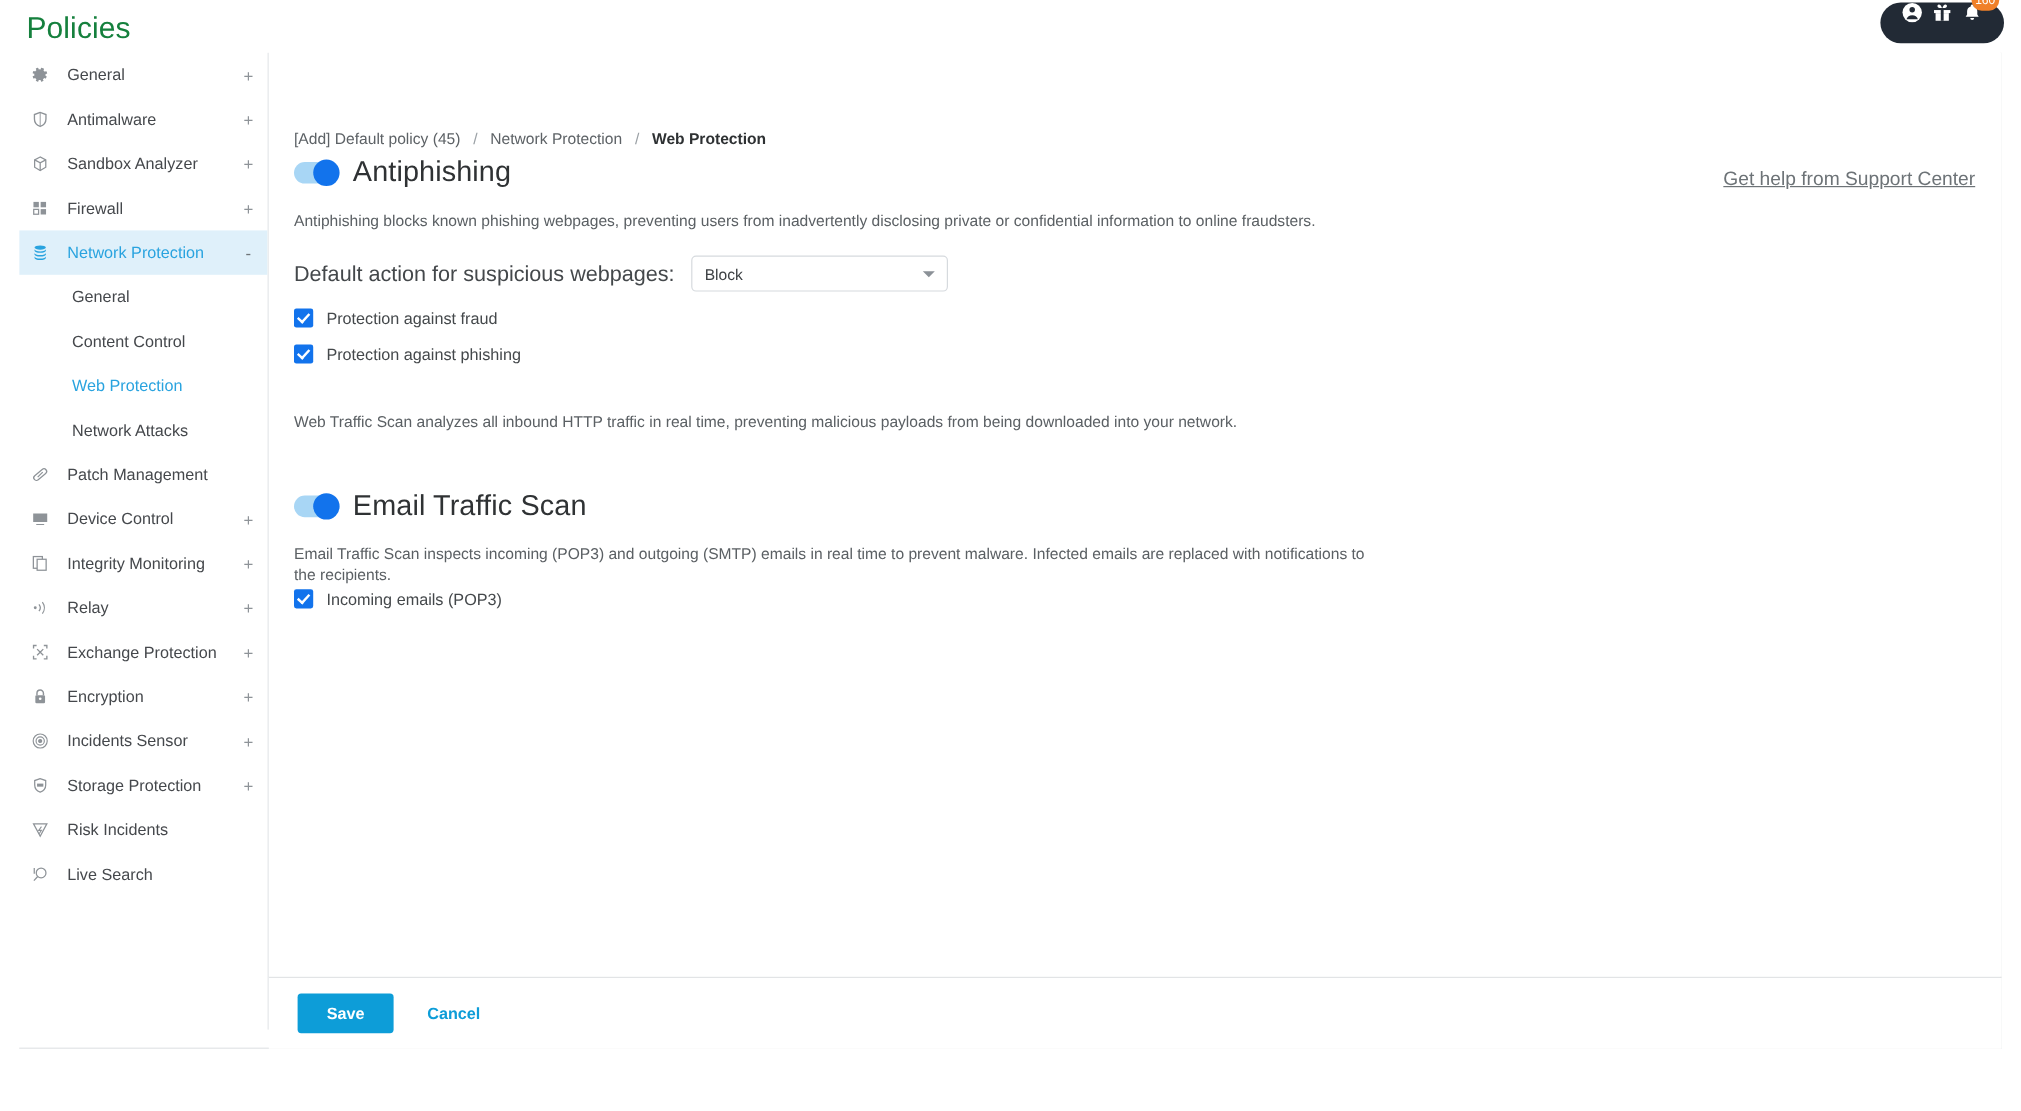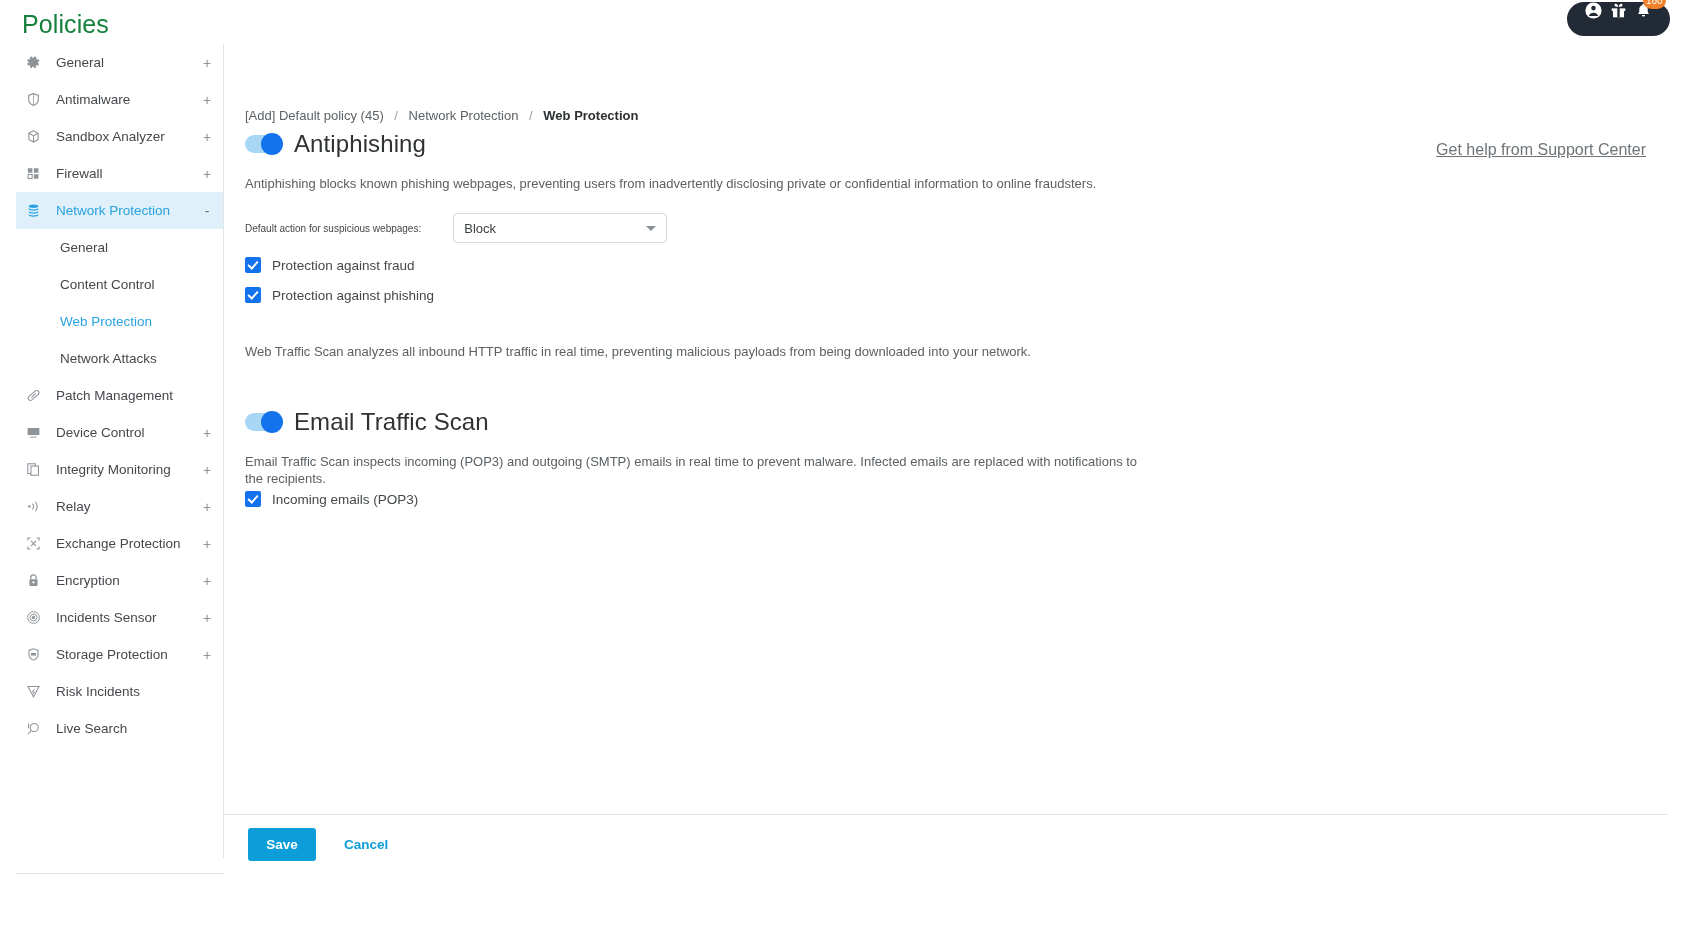--- a/index.html
+++ b/index.html
@@ -168,9 +168,9 @@
     margin-top: 21px;
   }
   .field-label {
-    font-size: 10px;
+    font-size: 18px;
     color: #44484b;
-    margin-right: 32px;
+    margin-right: 14px;
   }
   .select-box {
     width: 214px;

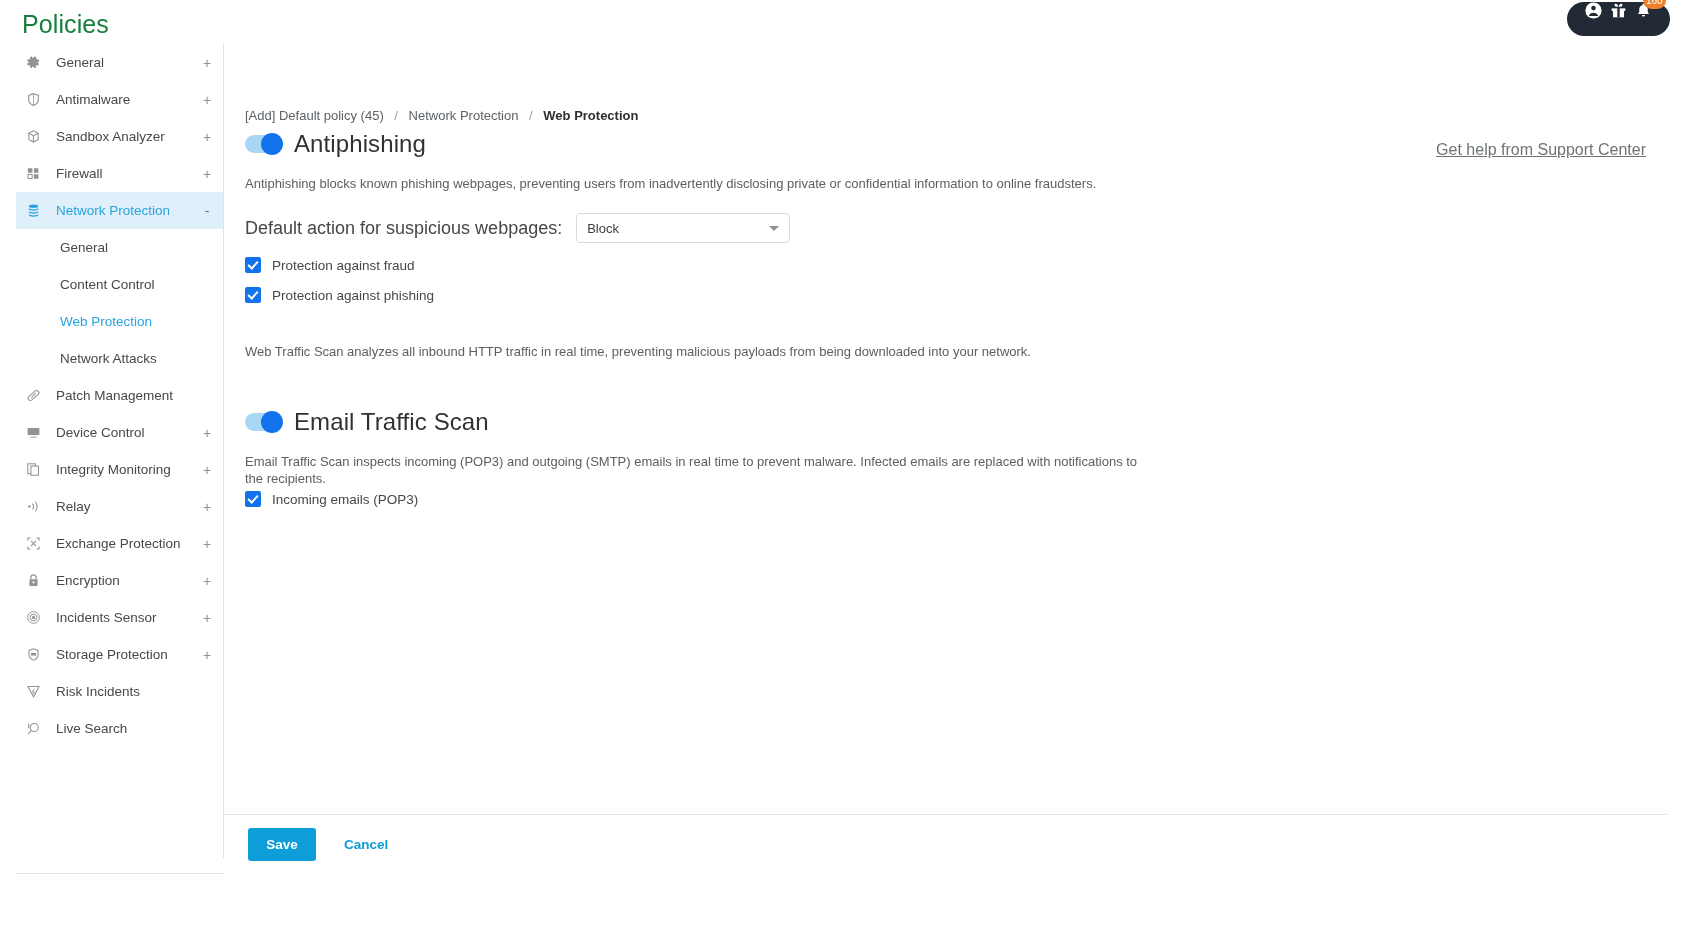--- a/index.html
+++ b/index.html
@@ -238,7 +238,7 @@
     font-weight: 700;
     border: none;
     border-radius: 3px;
-    width: 68px;
+    width: 80px;
     height: 33px;
     line-height: 33px;
     text-align: center;

